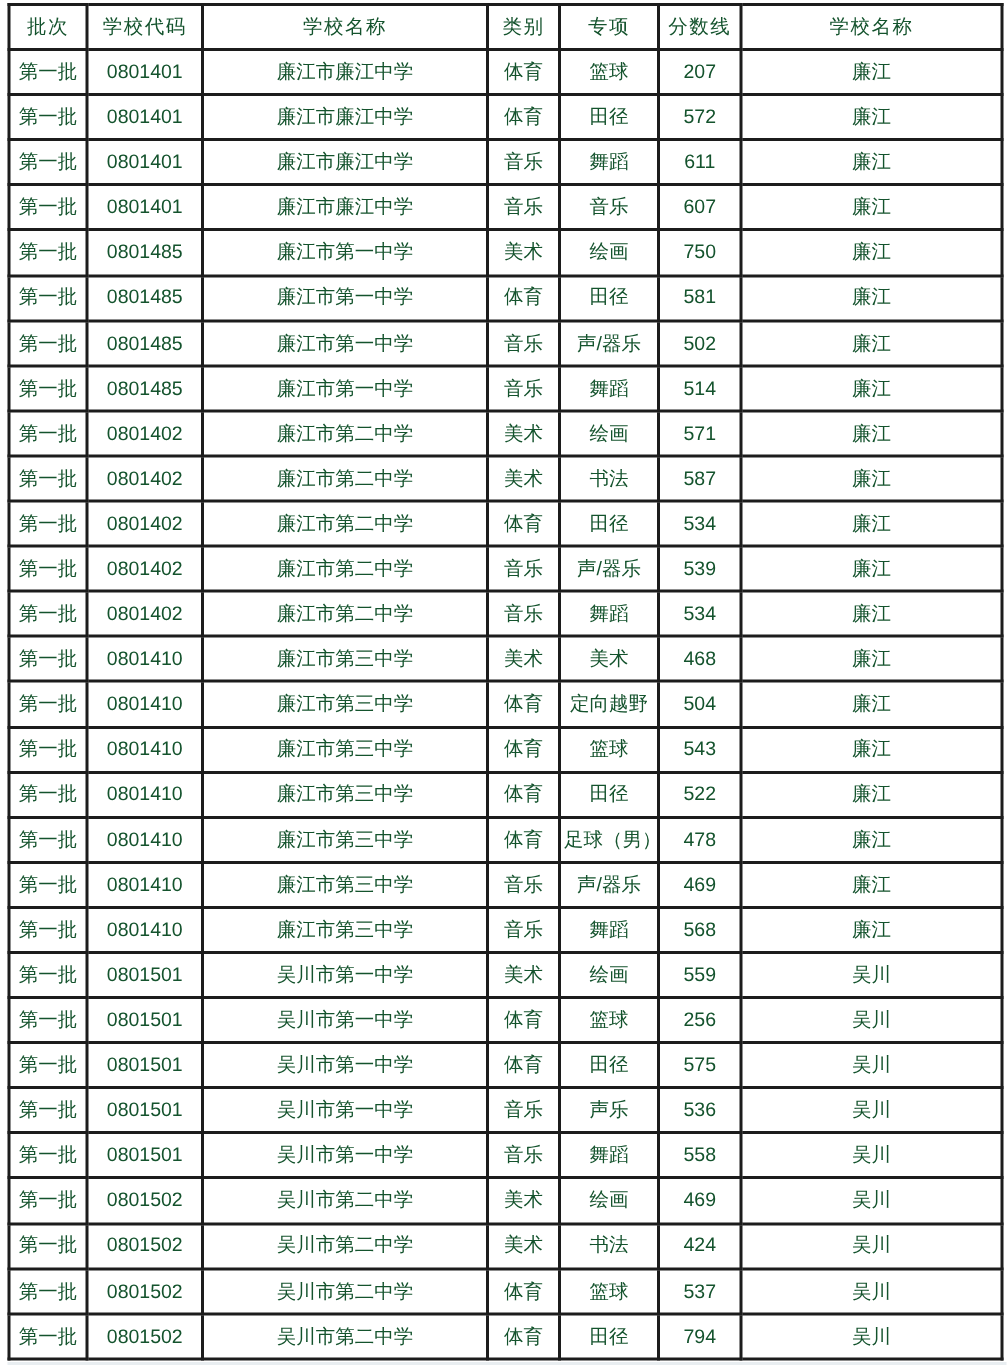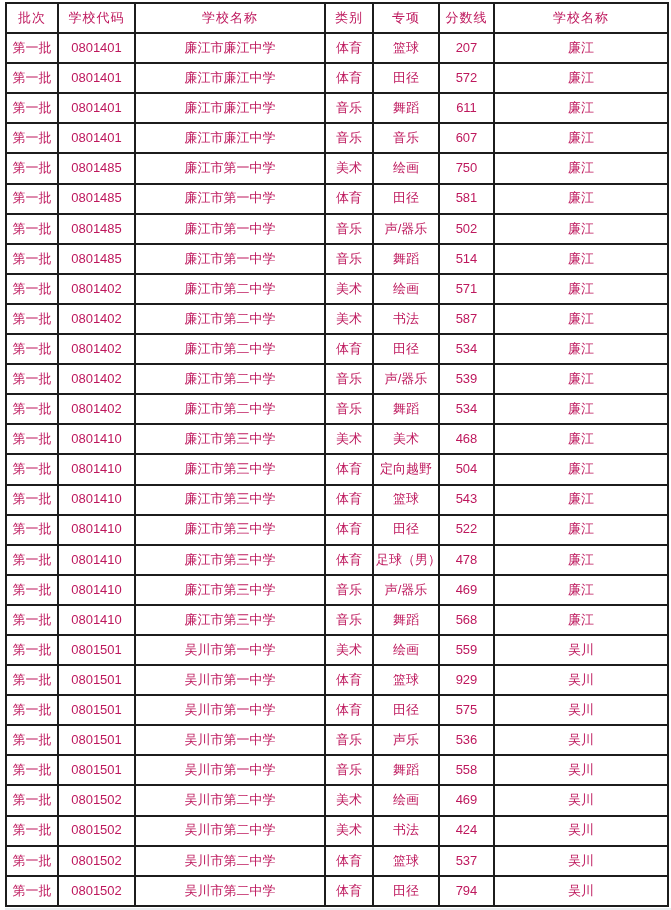--- a/index.html
+++ b/index.html
@@ -22,7 +22,7 @@
     border-collapse: collapse;
     table-layout: fixed;
     width: 662px;
-    color: #be185d;
+    color: #14532d;
     font-size: 13px;
   }
   table.score-table th,

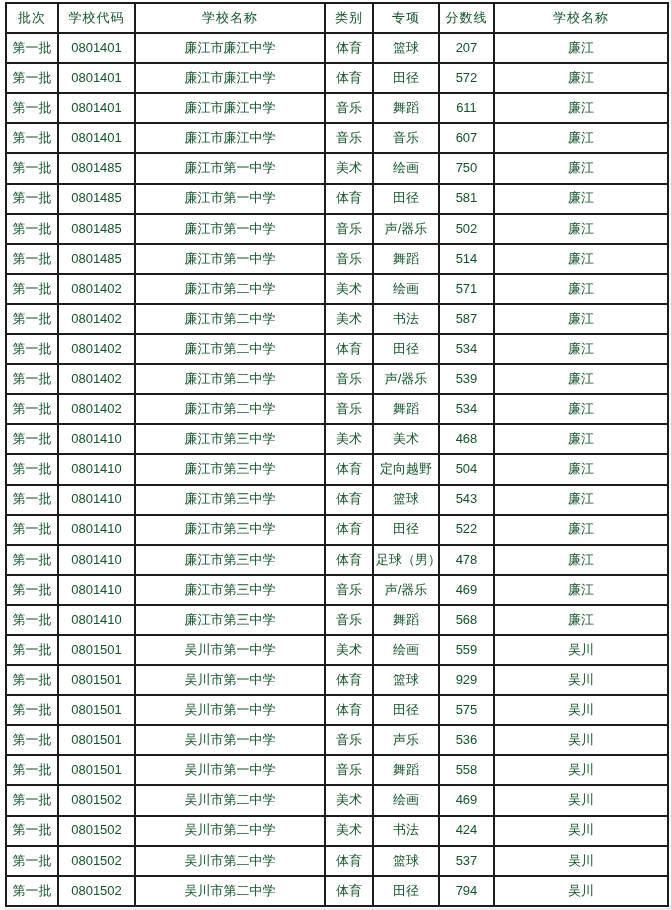--- a/index.html
+++ b/index.html
@@ -276,7 +276,7 @@
           <td>吴川市第一中学</td>
           <td>体育</td>
           <td>篮球</td>
-          <td>929</td>
+          <td>256</td>
           <td>吴川</td>
         </tr>
         <tr>

